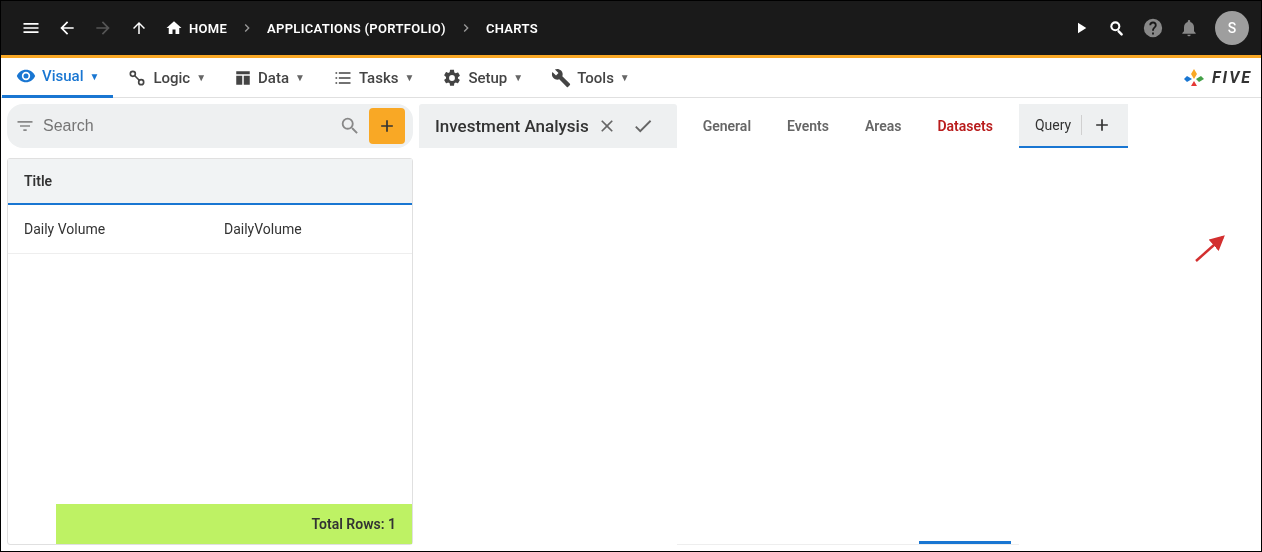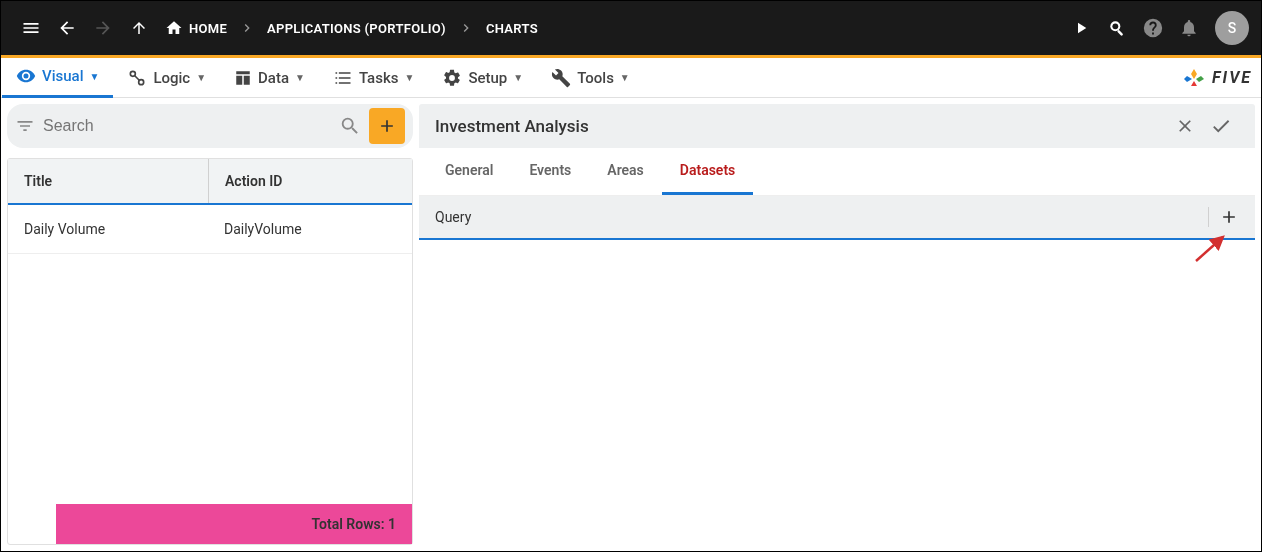--- a/index.html
+++ b/index.html
@@ -33,7 +33,7 @@
 .col1 { width: 200px; }
 .col2 { flex: 1; }
 .tfoot { margin-top: auto; background: #ec4899; padding: 12px 16px; text-align: right; font-weight: 600; font-size: 14px; margin-left: 48px; }
-.right-pane { flex: 1; padding: 6px 6px 6px 0; display: flex; flex-direction: column; }
+.right-pane { flex: 1; padding: 6px 6px 6px 0; display: flex; flex-direction: row; }
 .panel-head { background: #eef0f1; height: 44px; display: flex; align-items: center; padding: 0 16px; border-radius: 3px 3px 0 0; }
 .panel-title { font-size: 17px; font-weight: 500; color: #333; flex: 1; }
 .panel-head .icon-btn { width: 36px; height: 36px; display: flex; align-items: center; justify-content: center; cursor: pointer; color: #666; }

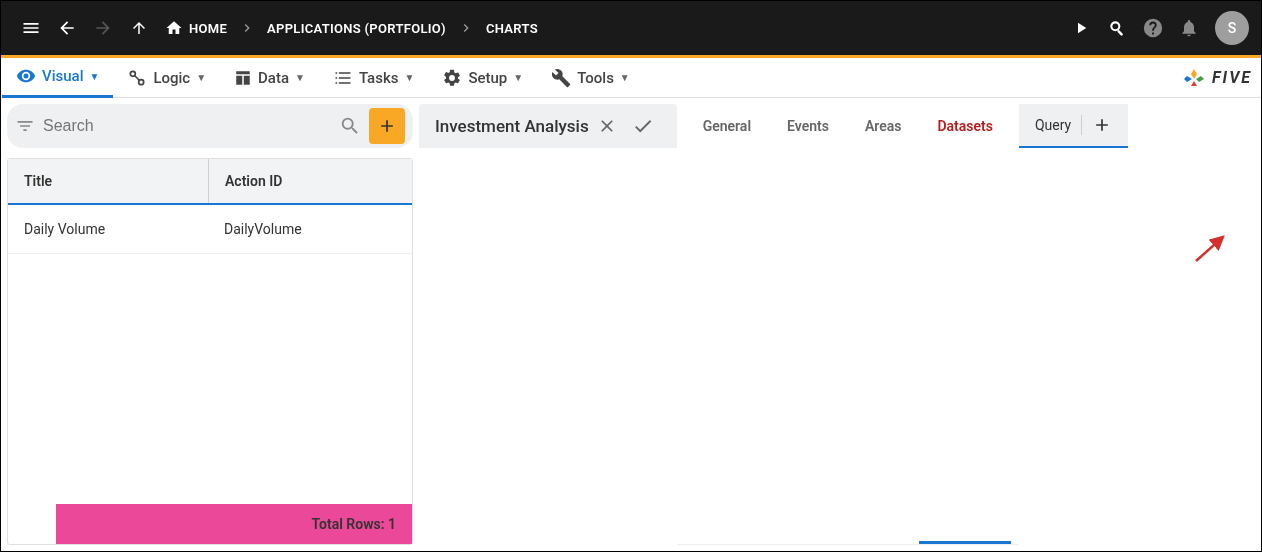--- a/index.html
+++ b/index.html
@@ -203,7 +203,6 @@
     <div class="table">
       <div class="thead">
         <div class="th col1">Title</div>
-        <div class="th col2 sep">Action ID</div>
       </div>
       <div class="tr">
         <div class="td col1">Daily Volume</div>

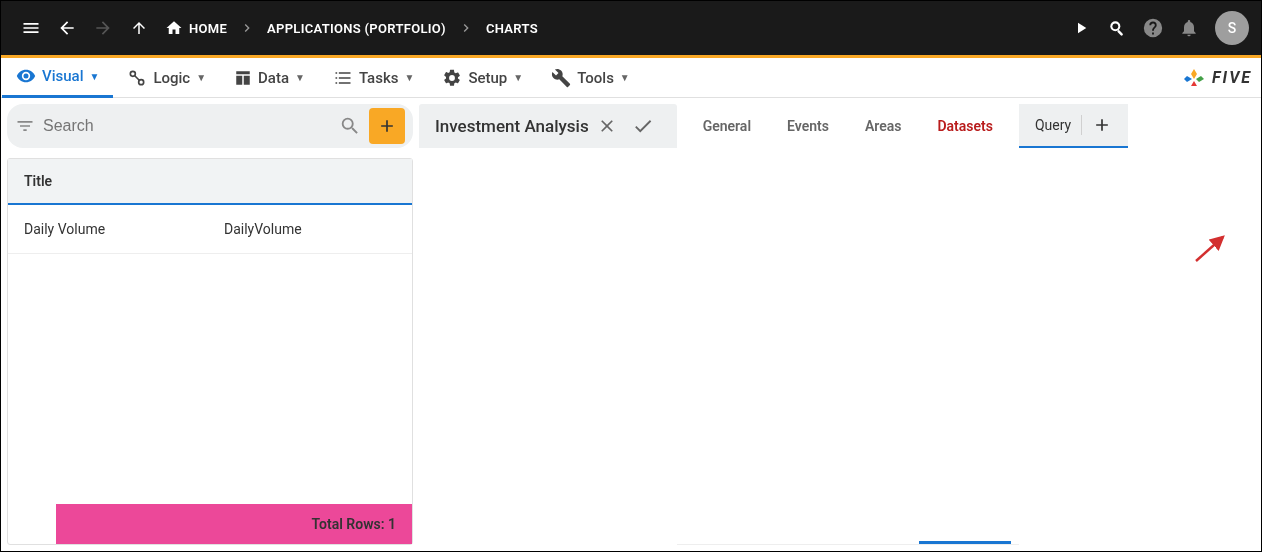--- a/index.html
+++ b/index.html
@@ -32,7 +32,7 @@
 .td { padding: 16px 16px; font-size: 14px; color: #333; }
 .col1 { width: 200px; }
 .col2 { flex: 1; }
-.tfoot { margin-top: auto; background: #ec4899; padding: 12px 16px; text-align: right; font-weight: 600; font-size: 14px; margin-left: 48px; }
+.tfoot { margin-top: auto; background: #bef264; padding: 12px 16px; text-align: right; font-weight: 600; font-size: 14px; margin-left: 48px; }
 .right-pane { flex: 1; padding: 6px 6px 6px 0; display: flex; flex-direction: row; }
 .panel-head { background: #eef0f1; height: 44px; display: flex; align-items: center; padding: 0 16px; border-radius: 3px 3px 0 0; }
 .panel-title { font-size: 17px; font-weight: 500; color: #333; flex: 1; }

